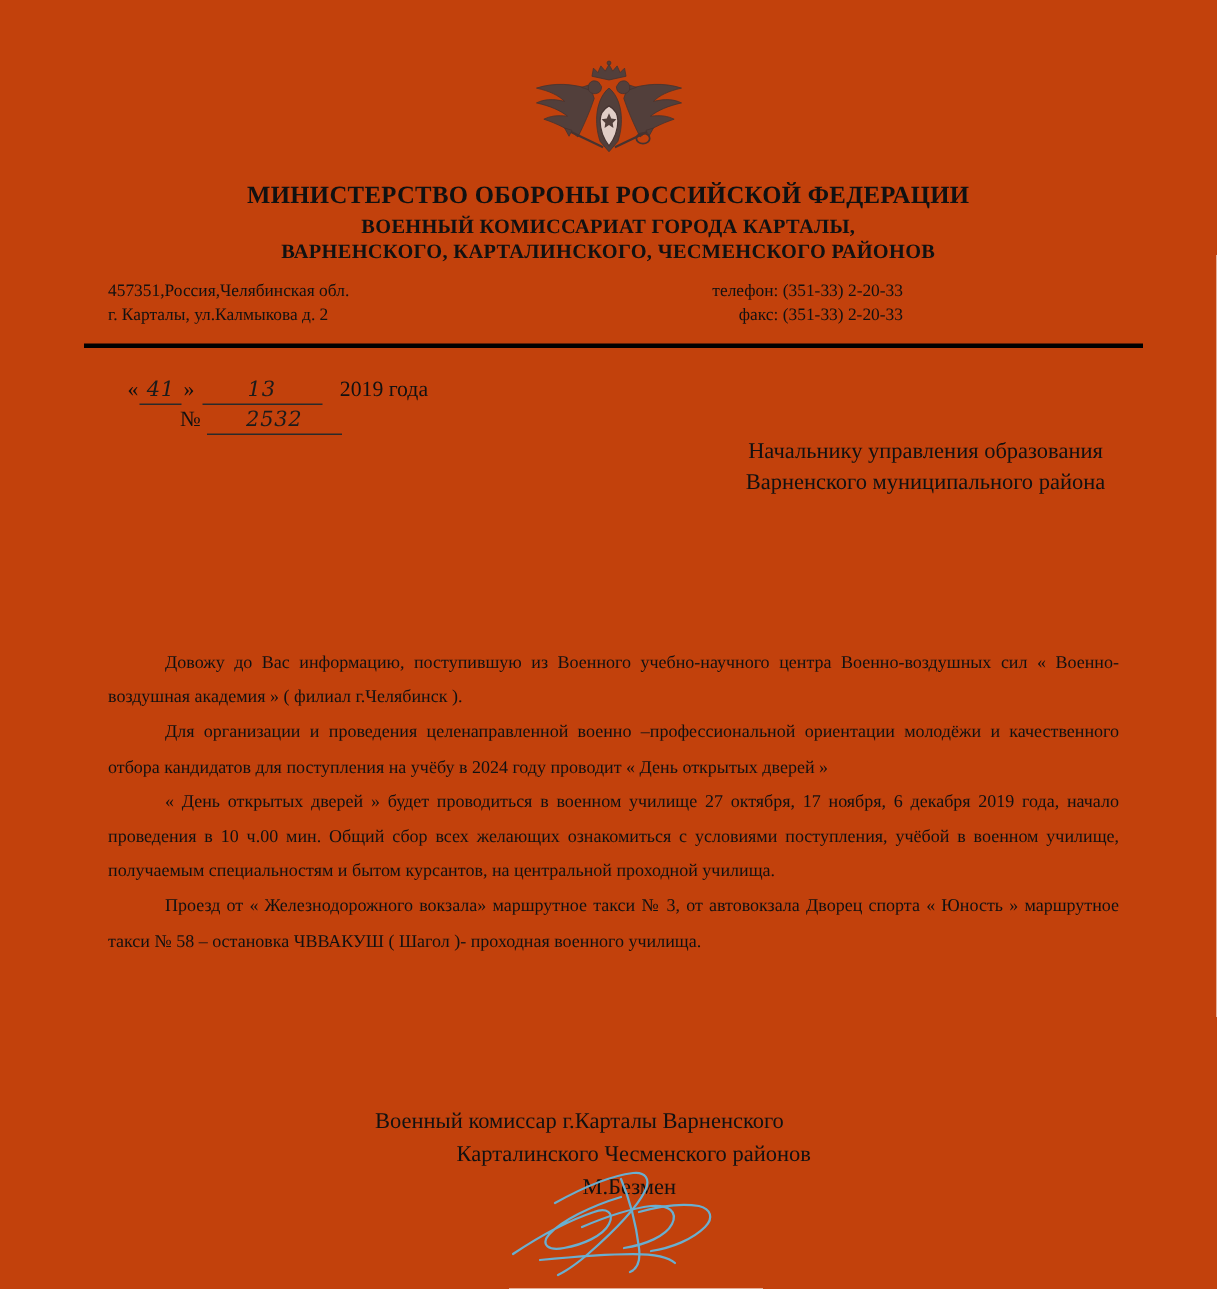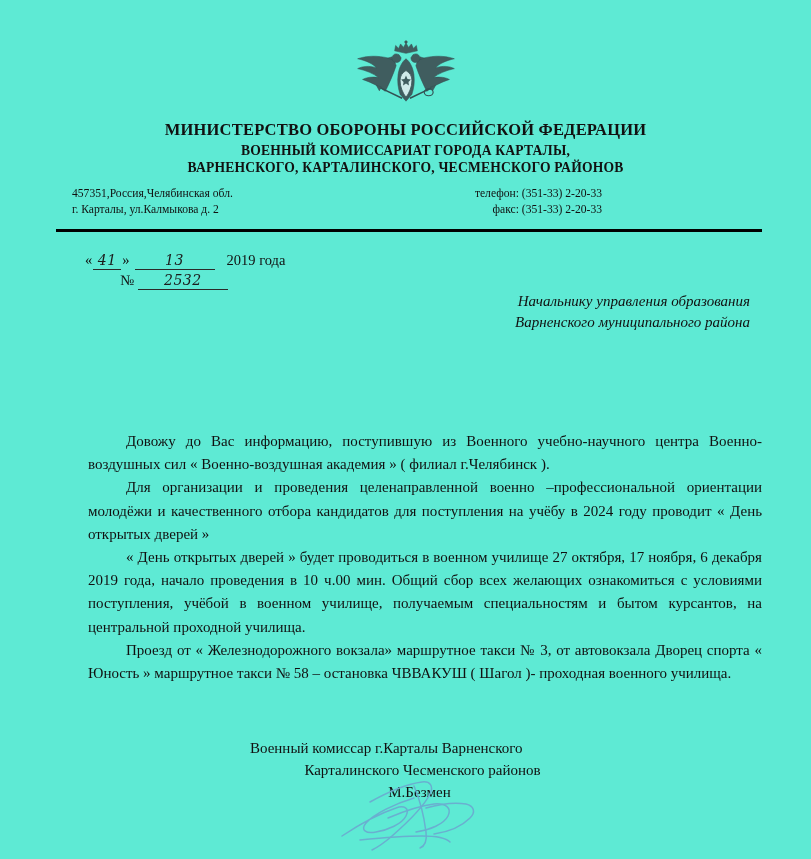--- a/index.html
+++ b/index.html
@@ -16,7 +16,7 @@
     width: 811px;
     height: 859px;
     margin: 0 auto;
-    background: #5eead4;
+    background: #c2410c;
     overflow: hidden;
   }
 

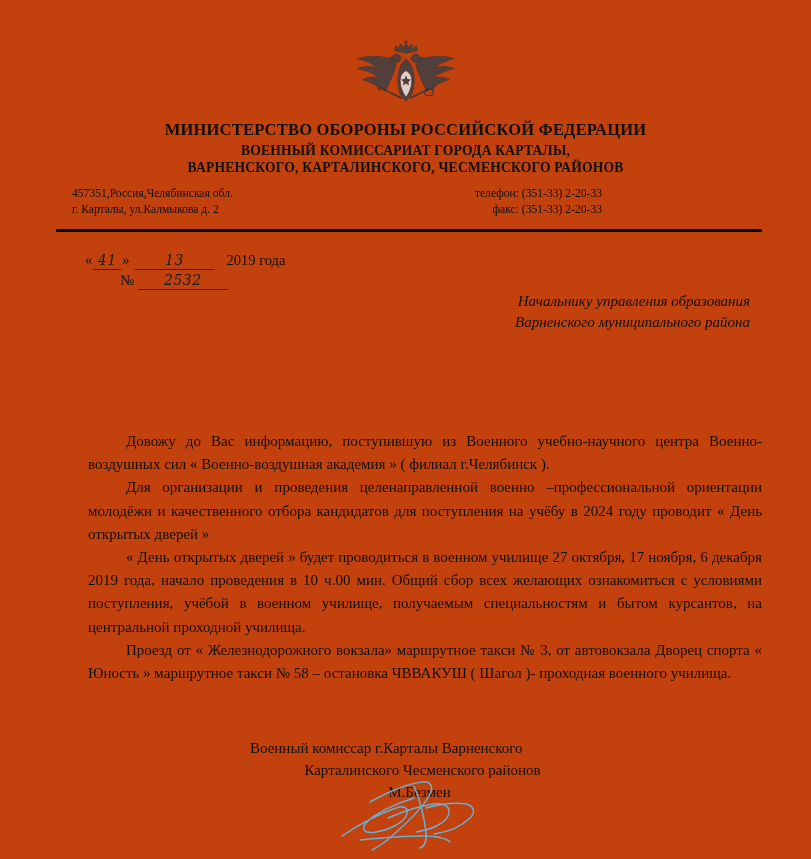--- a/index.html
+++ b/index.html
@@ -124,12 +124,11 @@
   .addressee {
     position: absolute;
     top: 291px;
-    left: 420px;
+    left: 452px;
     width: 330px;
     font-size: 15px;
     line-height: 21px;
-    text-align: right;
-    font-style: italic;
+    text-align: center;
   }
 
   

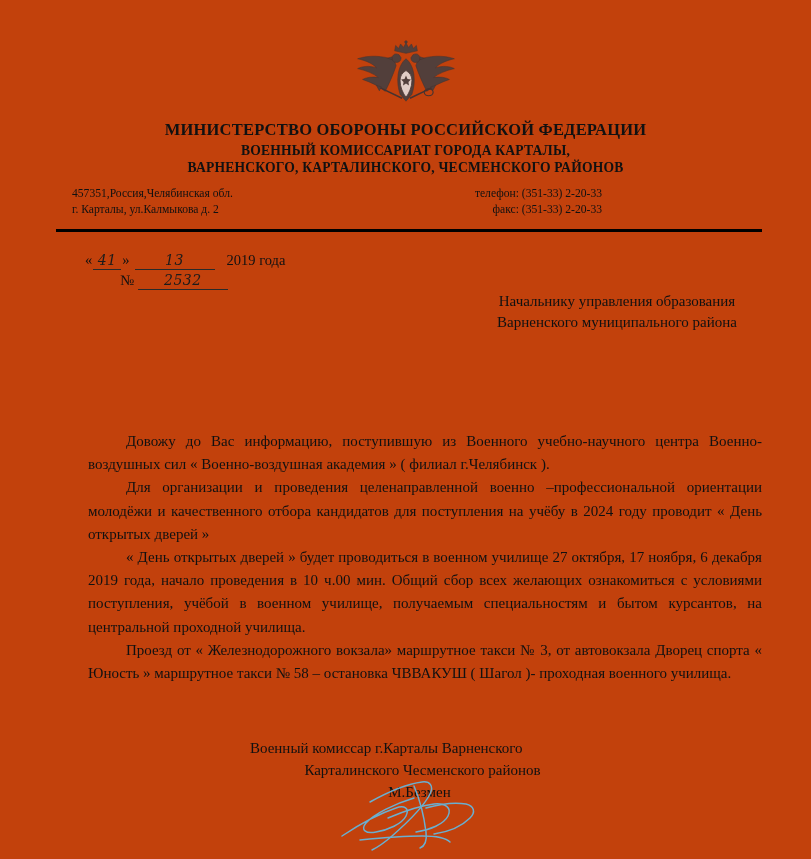--- a/index.html
+++ b/index.html
@@ -135,9 +135,9 @@
   .body {
     position: absolute;
     top: 430px;
-    left: 88px;
+    left: 72px;
     width: 674px;
-    font-size: 15px;
+    font-size: 12px;
     line-height: 23.2px;
     text-align: justify;
   }

